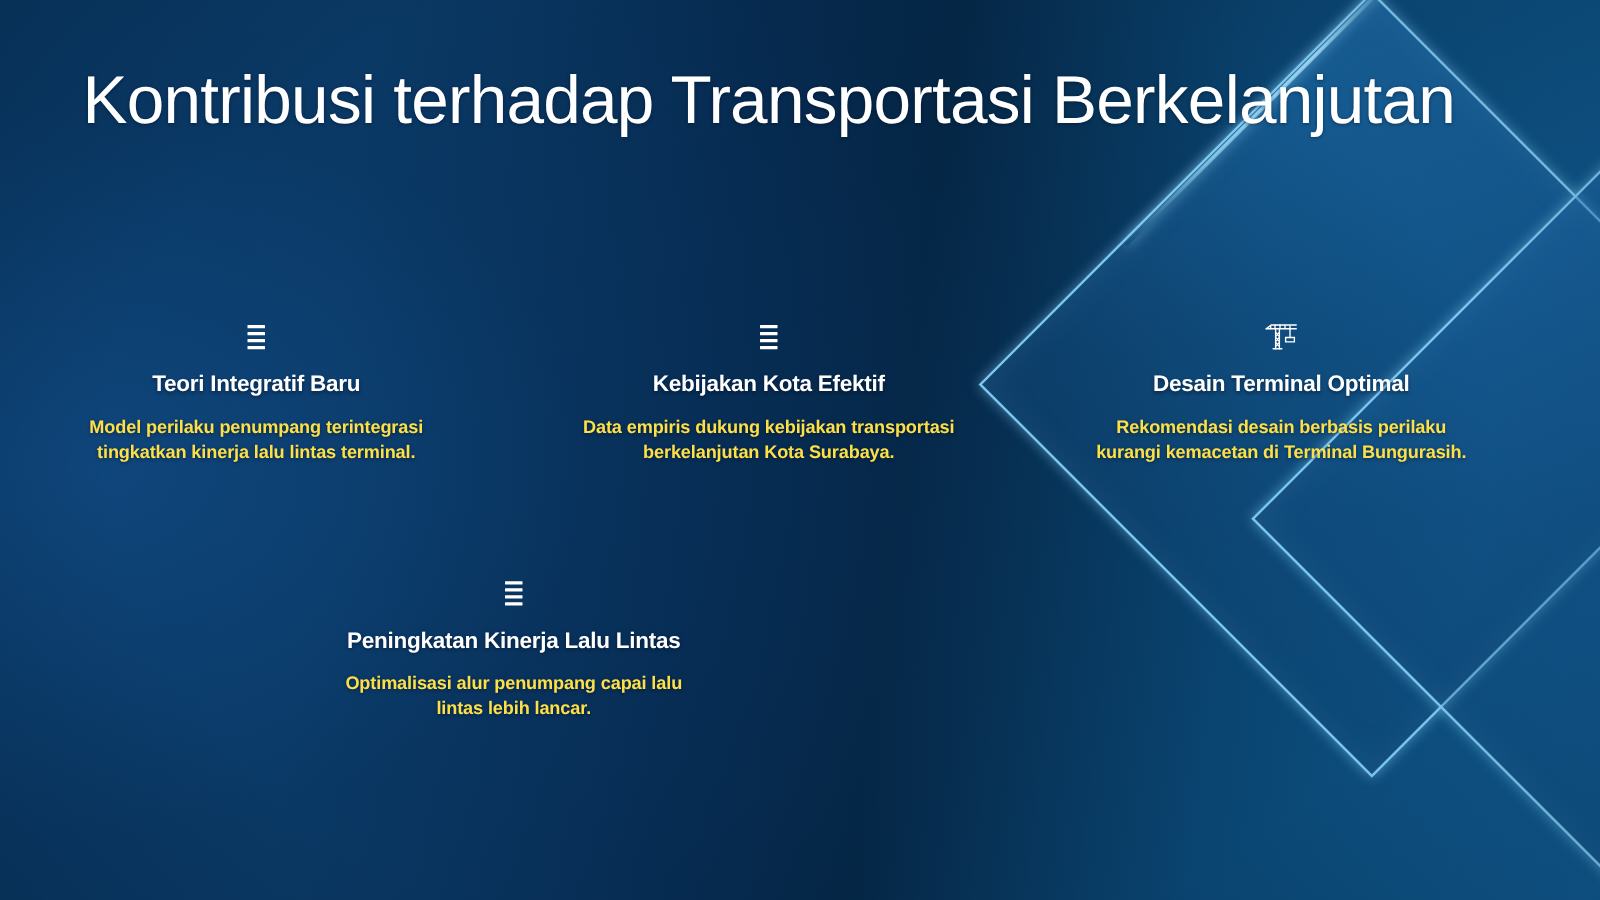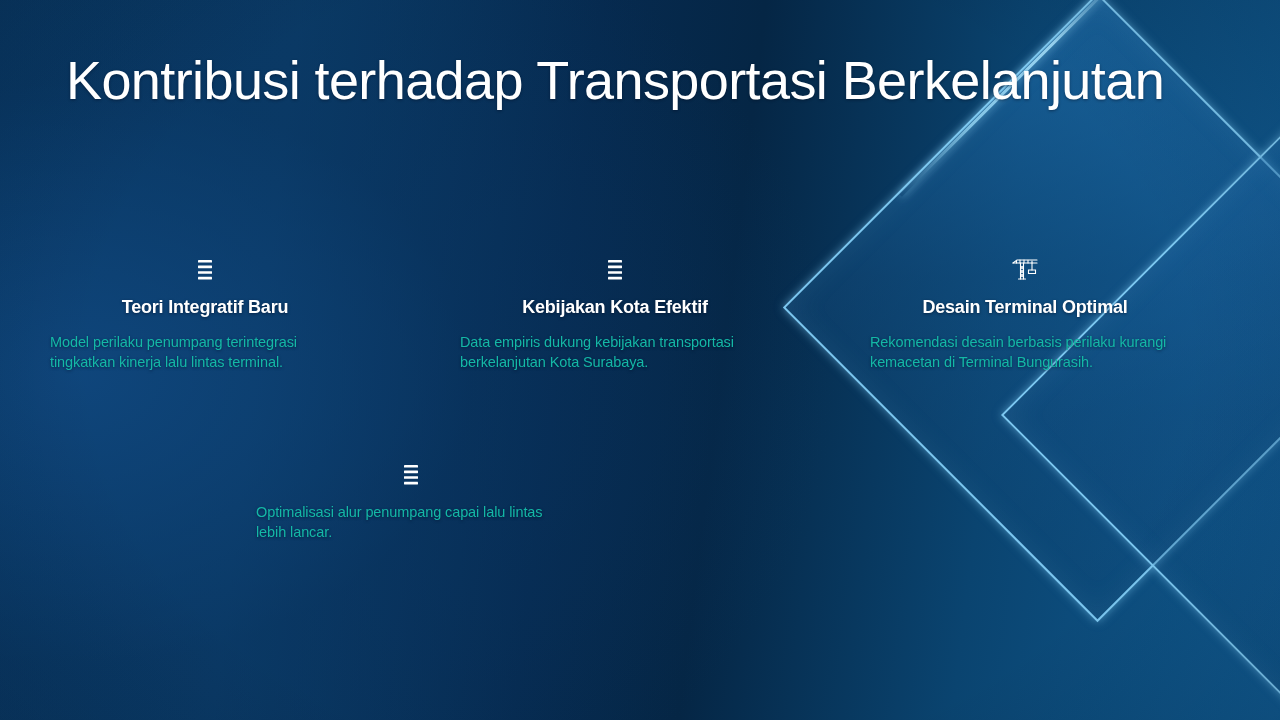--- a/index.html
+++ b/index.html
@@ -88,7 +88,7 @@
     display:flex;
     flex-direction:column;
     align-items:center;
-    text-align:left;
+    text-align:center;
     padding:0 16px;
   }
 

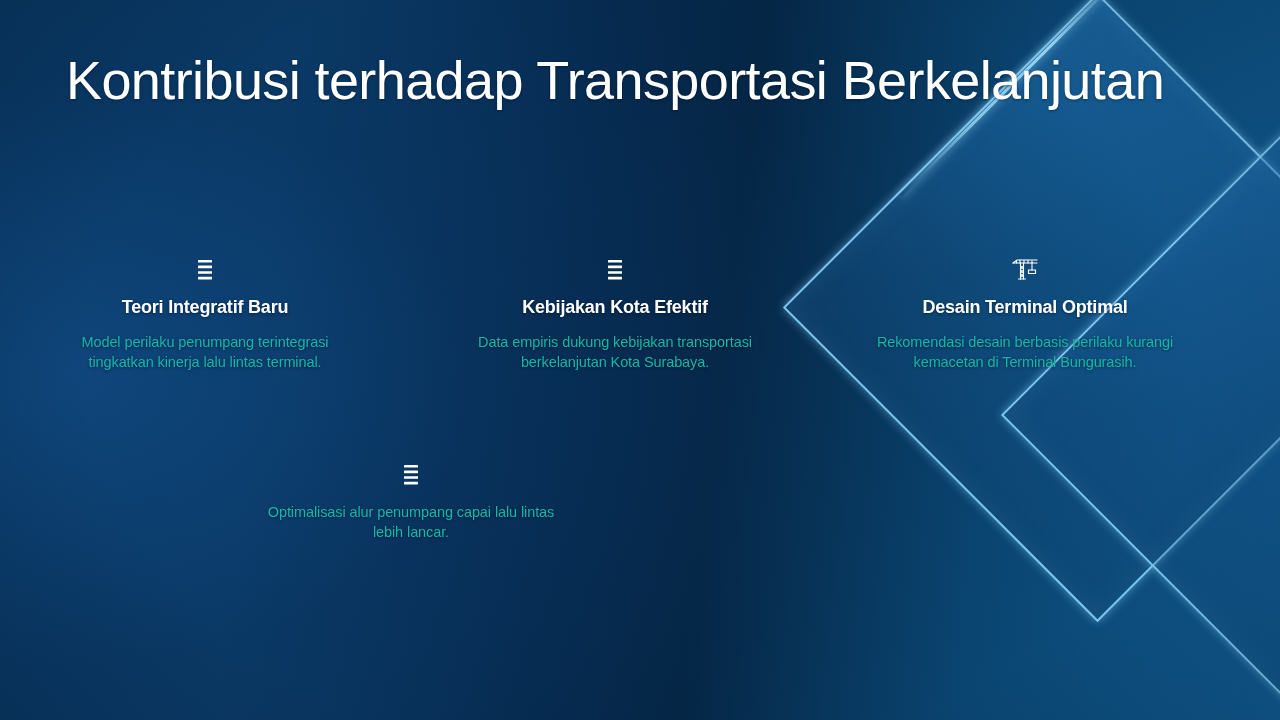--- a/index.html
+++ b/index.html
@@ -109,9 +109,9 @@
     text-shadow:0 1px 3px rgba(0,10,30,0.5);
   }
   .card-body{
-    color:#14b8a6;
+    color:#fde047;
     font-size:14.5px;
-    font-weight:400;
+    font-weight:700;
     line-height:1.38;
     letter-spacing:-0.1px;
     max-width:310px;

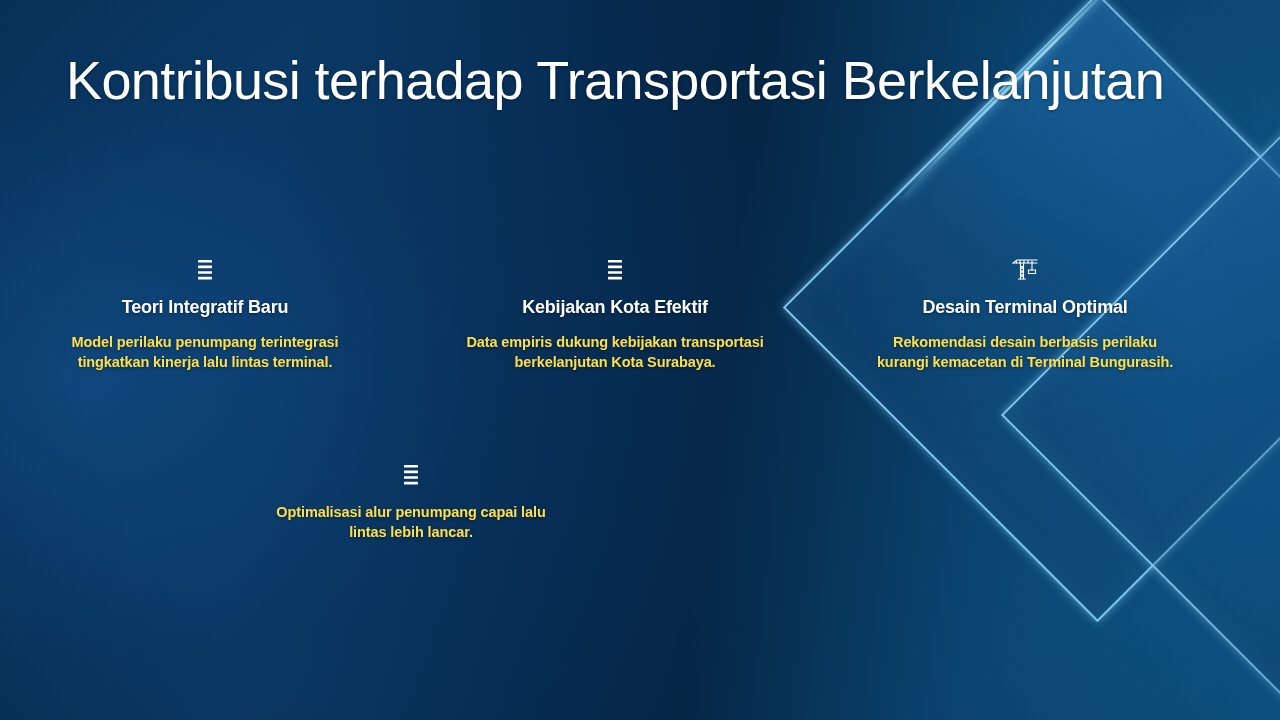--- a/index.html
+++ b/index.html
@@ -194,6 +194,7 @@
           <rect x="1" y="18.8" width="14" height="2.6" rx="0.4" fill="#ffffff"></rect>
         </svg>
       </div>
+      <div class="card-title">Peningkatan Kinerja Lalu Lintas</div>
       <div class="card-body">Optimalisasi alur penumpang capai lalu lintas lebih lancar.</div>
     </div>
 

